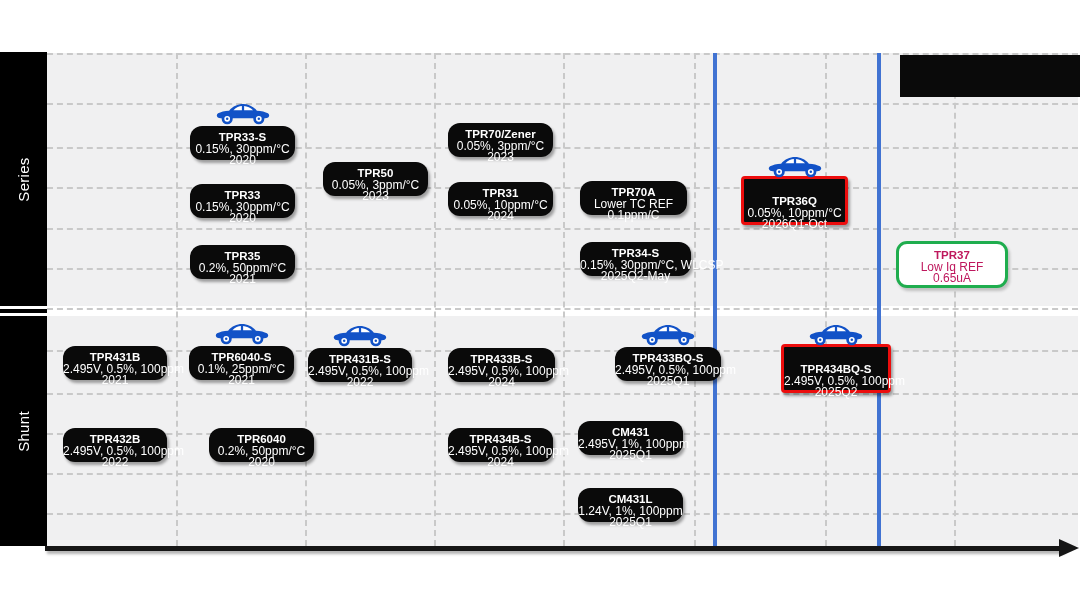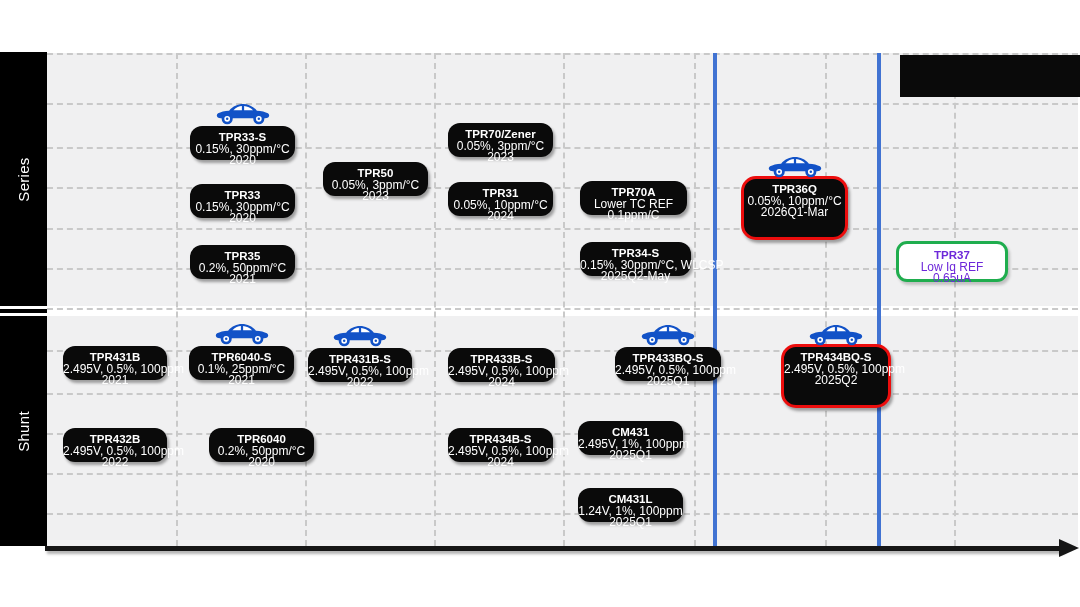--- a/index.html
+++ b/index.html
@@ -32,7 +32,7 @@
   .product { position:absolute; box-sizing:border-box; height:34px; width:105px;
              background:#0a0a0a; border-radius:12px; color:#fff; text-align:center;
              padding-top:5px; z-index:3; box-shadow:2px 3px 3px rgba(0,0,0,.35); cursor:default; }
-  .product.hl-red   { border:3.5px solid var(--hl-red,#ec0d0d); height:64px; border-radius:15px; padding-top:4px; }
+  .product.hl-red   { border:3.5px solid var(--hl-red,#ec0d0d); height:49px; border-radius:4px; padding-top:16px; }
   .product.hl-green { border:3px solid var(--hl-green,#1fad4e); height:41px; border-radius:11px;
                       background:#ffffff; color:#6d28d9; box-shadow:2px 3px 3px rgba(0,0,0,.2); }
   .pname { font-size:11.5px; font-weight:bold; line-height:13px; }

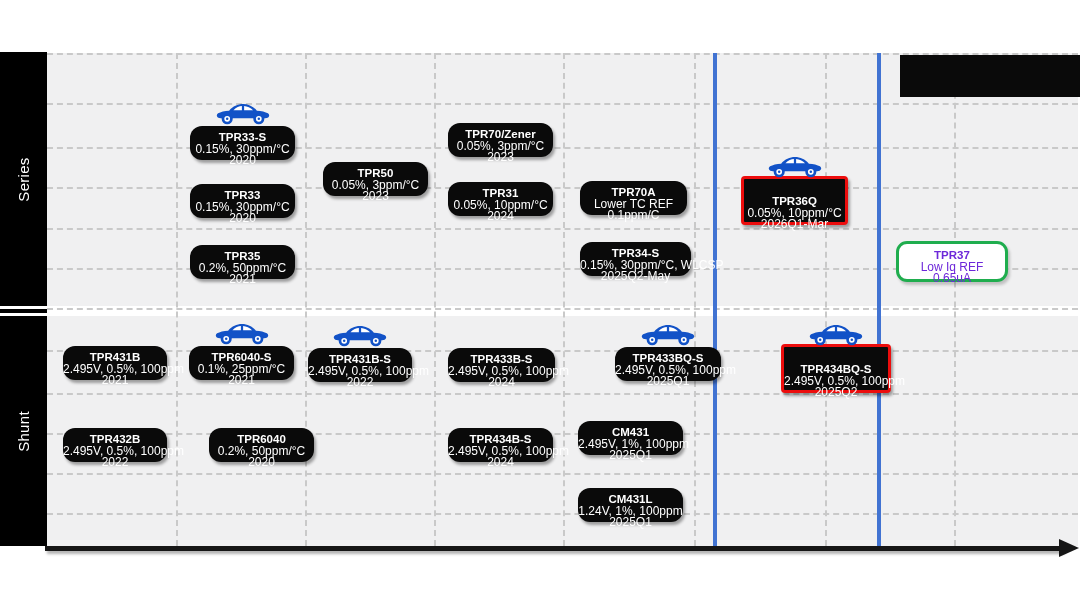--- a/index.html
+++ b/index.html
@@ -164,7 +164,7 @@
     </svg>
     <div class="pname">TPR36Q</div>
     <div class="pspec">0.05%, 10ppm/°C</div>
-    <div class="pdate">2026Q1-Mar</div>
+    <div class="pdate">2026Q1-Oct</div>
   </div>
       <div class="product hl-green" style="left: 896px; top: 241px; width: 112px;">
 

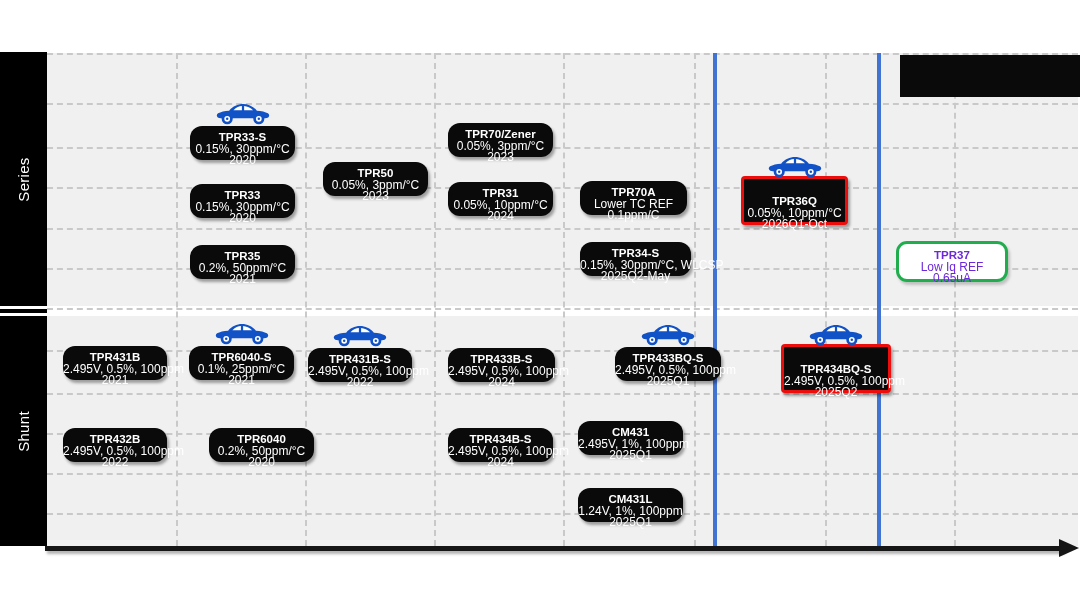--- a/index.html
+++ b/index.html
@@ -33,8 +33,8 @@
              background:#0a0a0a; border-radius:12px; color:#fff; text-align:center;
              padding-top:5px; z-index:3; box-shadow:2px 3px 3px rgba(0,0,0,.35); cursor:default; }
   .product.hl-red   { border:3.5px solid var(--hl-red,#ec0d0d); height:49px; border-radius:4px; padding-top:16px; }
-  .product.hl-green { border:3px solid var(--hl-green,#1fad4e); height:41px; border-radius:11px;
-                      background:#ffffff; color:#6d28d9; box-shadow:2px 3px 3px rgba(0,0,0,.2); }
+  .product.hl-green { border:3px solid var(--hl-green,#1fad4e); height:47px; border-radius:11px;
+                      background:#ffffff; color:#be185d; box-shadow:2px 3px 3px rgba(0,0,0,.2); }
   .pname { font-size:11.5px; font-weight:bold; line-height:13px; }
   .pspec, .pdate { font-size:12px; font-weight:normal; line-height:10.5px; white-space:nowrap; }
   .car { position:absolute; top:-24px; left:50%; transform:translateX(-50%);

